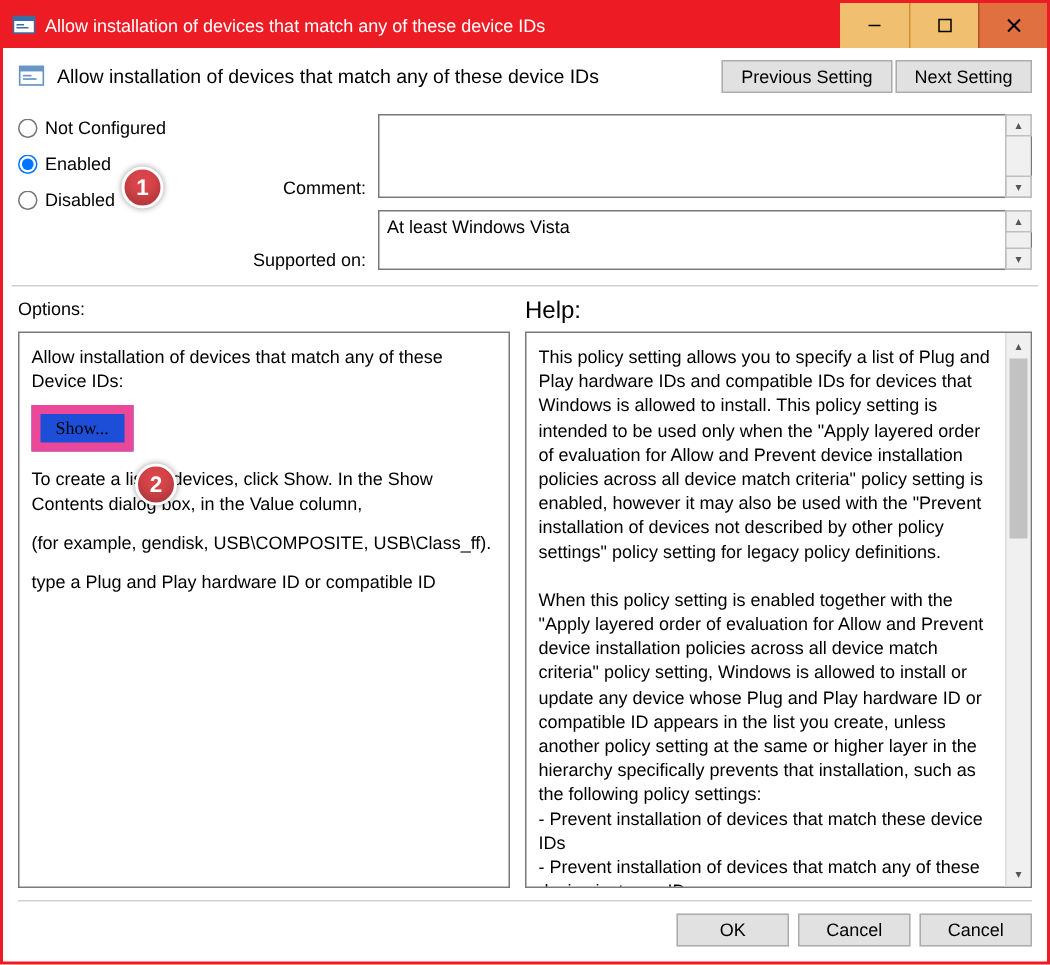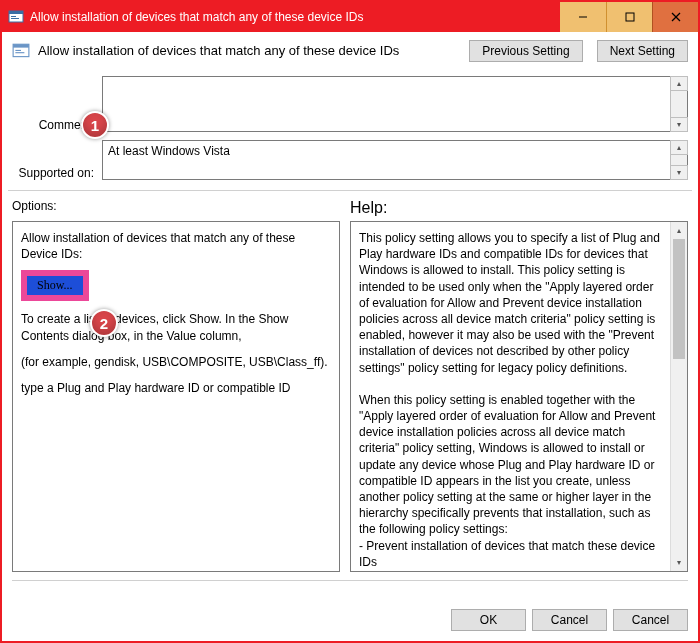--- a/index.html
+++ b/index.html
@@ -57,7 +57,7 @@
   }
   .headrow .h-icon { width:18px; height:18px; margin-top:2px;}
   .headrow .h-title { flex:1; font-size:13px; padding-top:3px;}
-  .navbtns { display:flex; gap:14px; margin-left:auto; }
+  .navbtns { display:flex; gap:2px; margin-left:auto; }
   .btn {
     background: #e1e1e1;
     border: 1px solid #adadad;

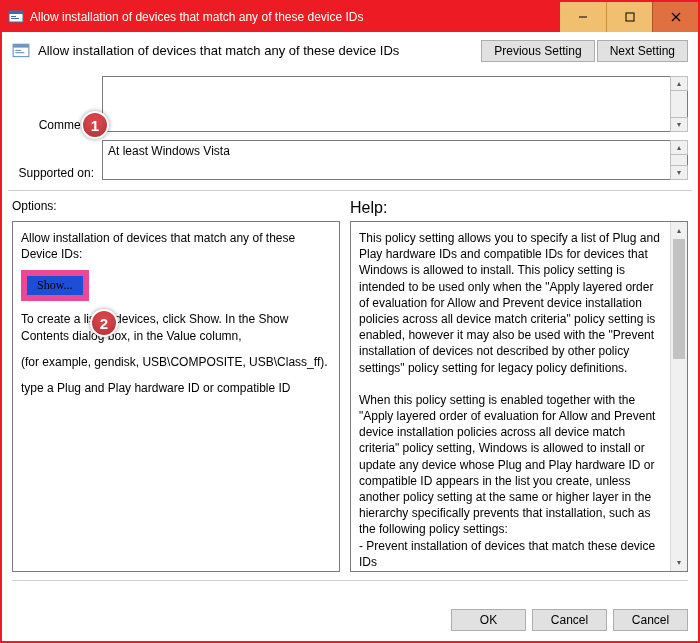--- a/index.html
+++ b/index.html
@@ -294,6 +294,20 @@
     </div>
 
     <div class="cfgrow">
+      <div class="radios">
+        <label class="radio">
+          <input type="radio" name="st" style="">
+          <span>Not Configured</span>
+        </label>
+        <label class="radio">
+          <input type="radio" name="st" checked="" style="">
+          <span>Enabled</span>
+        </label>
+        <label class="radio">
+          <input type="radio" name="st" style="">
+          <span>Disabled</span>
+        </label>
+      </div>
 
       <div class="fields">
         <div class="fieldrow">

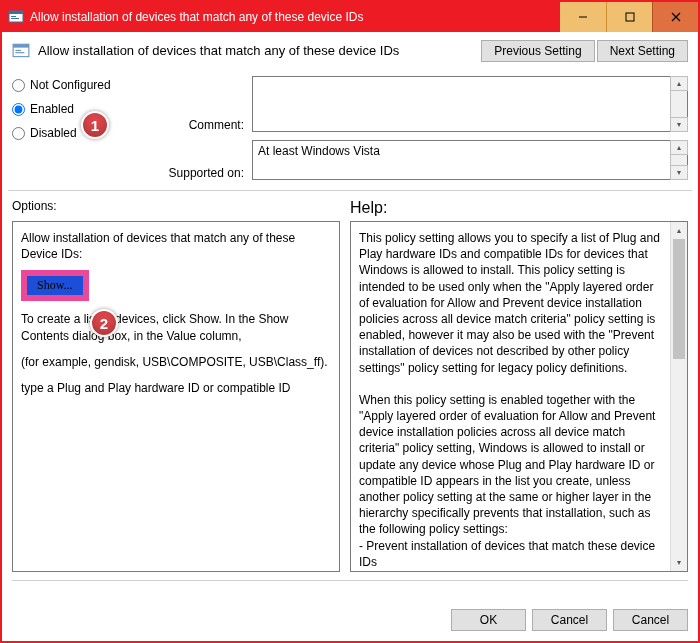--- a/index.html
+++ b/index.html
@@ -239,7 +239,7 @@
     border-top:1px solid #d0d0d0;
     margin-top:8px;
   }
-  .footer .btn { width:75px;margin-top:20px; }
+  .footer .btn { width:75px; }
   .helptext { line-height:1.35; }
   .opttext { line-height:1.35; }
   .opttext p { margin:0 0 10px 0; }

